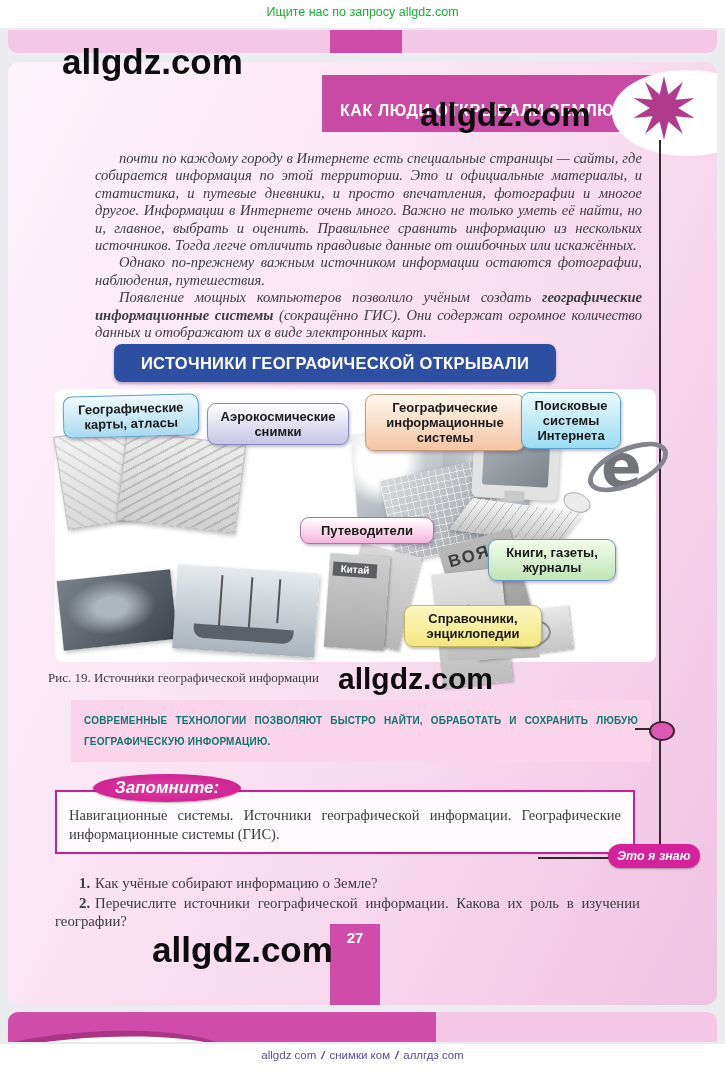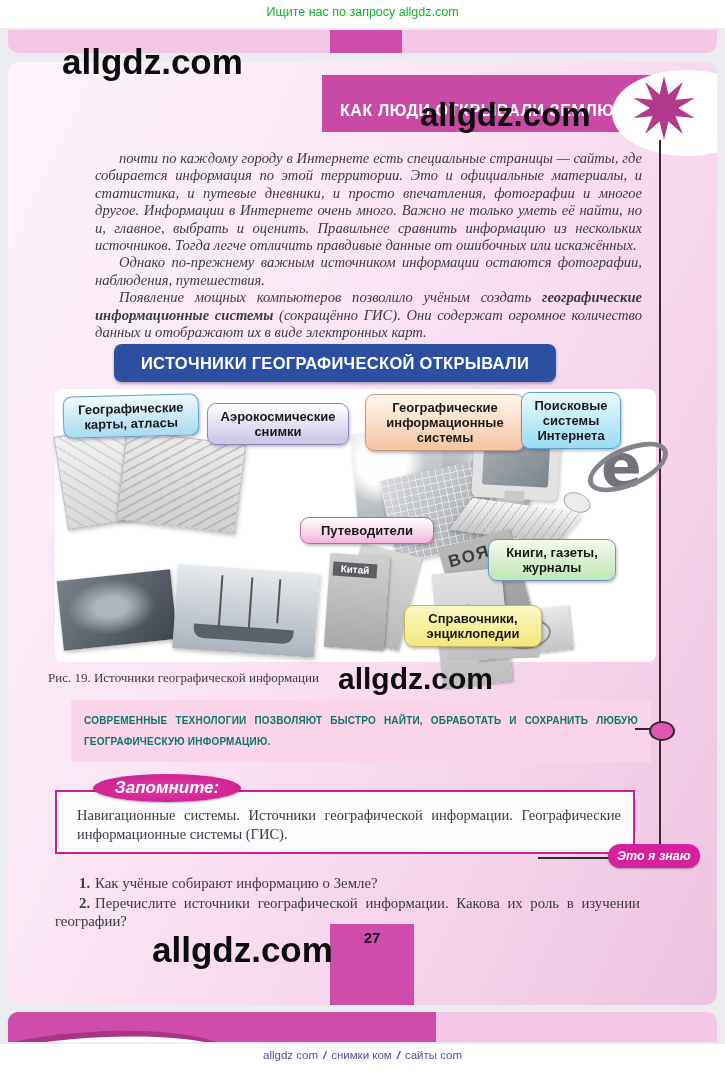--- a/index.html
+++ b/index.html
@@ -114,7 +114,7 @@
 
   
   #remember-box{left:47px;top:728px;width:580px;box-sizing:border-box;min-height:56px;background:#fdfbfd;
-      border:2.5px solid #cc2090;padding:14px 12px 8px 20px;font-family:"Liberation Serif", serif;
+      border:2.5px solid #cc2090;padding:14px 12px 8px 12px;font-family:"Liberation Serif", serif;
       font-size:14.5px;line-height:19px;color:#3b3b42;text-align:justify;}
   #remember-label{left:85px;top:712px;width:148px;height:28px;background:radial-gradient(#e23ba6,#c81c8b);
       border-radius:50%;color:#fff;font-weight:bold;font-style:italic;font-size:17px;display:flex;

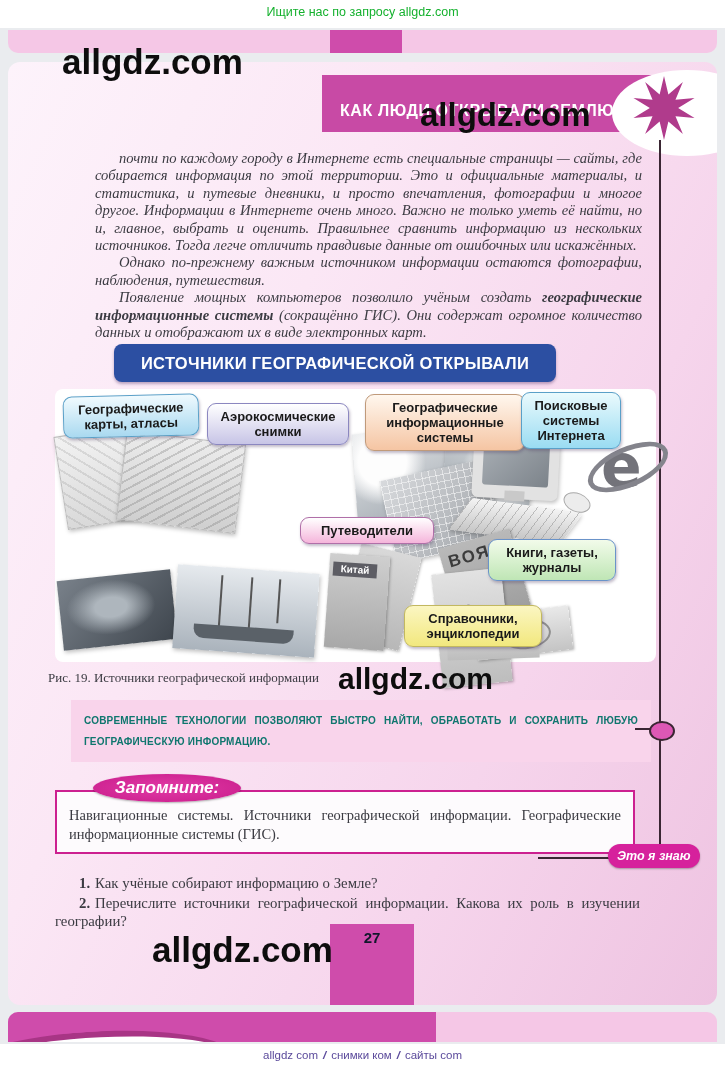--- a/index.html
+++ b/index.html
@@ -130,7 +130,7 @@
   #questions .num{font-weight:bold;margin-right:5px;}
 
   
-  #page-tab{left:322px;top:862px;width:84px;height:81px;background:#cf4cab;color:#0f172a;
+  #page-tab{left:322px;top:862px;width:50px;height:81px;background:#cf4cab;color:#ffffff;
       font-weight:bold;font-size:15px;text-align:center;padding-top:5px;box-sizing:border-box;}
 
   

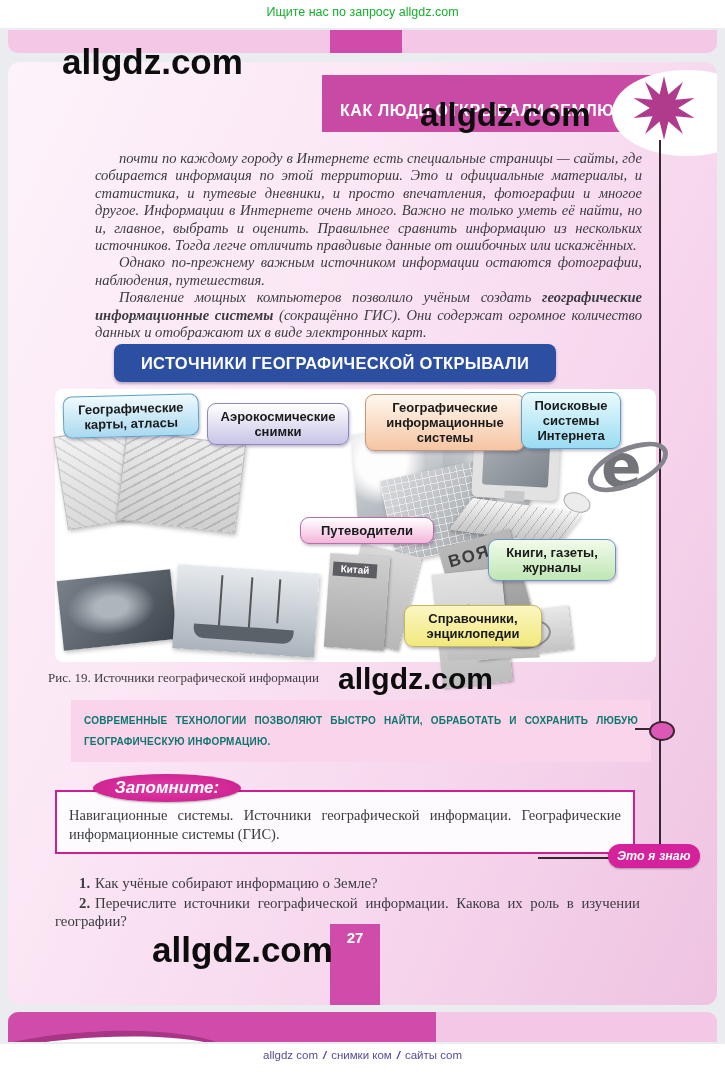--- a/index.html
+++ b/index.html
@@ -246,7 +246,7 @@
 </div>
 
 <div id="footer" class="abs">
-  <span>allgdz com</span><span class="sep">/</span><span>снимки ком</span><span class="sep">/</span><span>сайты com</span>
+  <span>allgdz com</span><span class="sep">/</span><span>снимки ком</span><span class="sep">/</span><span>аллгдз com</span>
 </div>
 
 </body></html>

